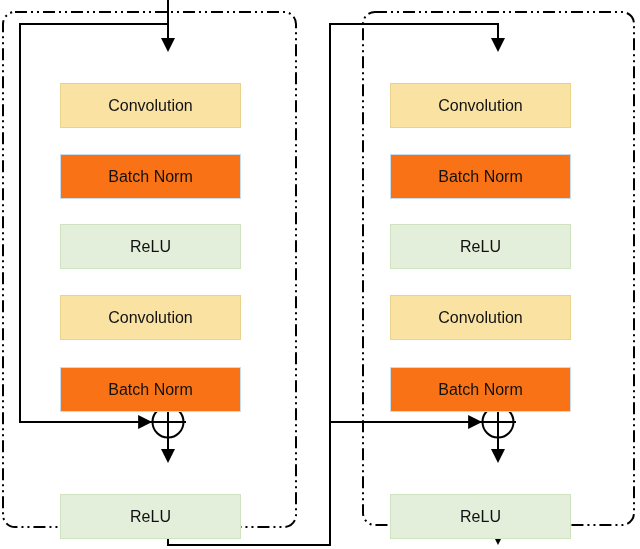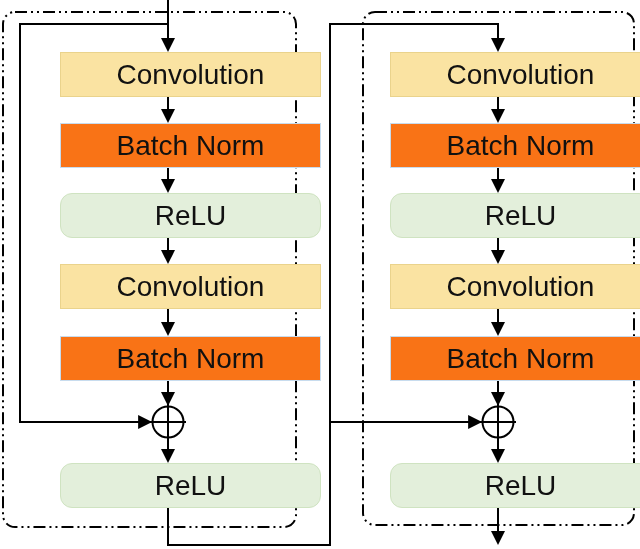--- a/index.html
+++ b/index.html
@@ -22,17 +22,18 @@
   }
   .box {
     position: absolute;
-    width: 261px;
+    width: 181px;
     height: 45px;
     box-sizing: border-box;
     border: 1px solid transparent;
     display: flex;
     align-items: center;
     justify-content: center;
-    font-size: 28px;
+    font-size: 16px;
     line-height: 1;
     color: #111111;
     white-space: nowrap;
+    margin-top: 31px;
   }
   .conv  { background: #FAE3A2; border-color: #EAD38C; }
   .bn    { background: #f97316; border-color: #C8DCEE; }

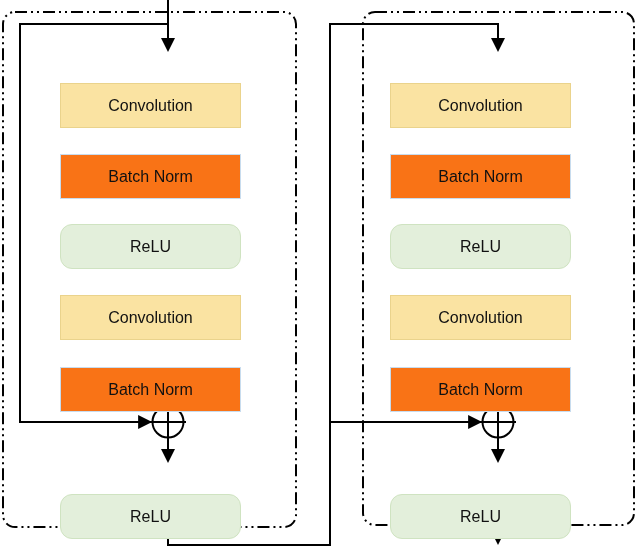--- a/index.html
+++ b/index.html
@@ -37,7 +37,7 @@
   }
   .conv  { background: #FAE3A2; border-color: #EAD38C; }
   .bn    { background: #f97316; border-color: #C8DCEE; }
-  .relu  { background: #E3EFDB; border-color: #CFE3C1; border-radius: 12px; }
+  .relu  { background: #E3EFDB; border-color: #CFE3C1; }
   .col-left  { left: 60px; }
   .col-right { left: 390px; }
 </style>

